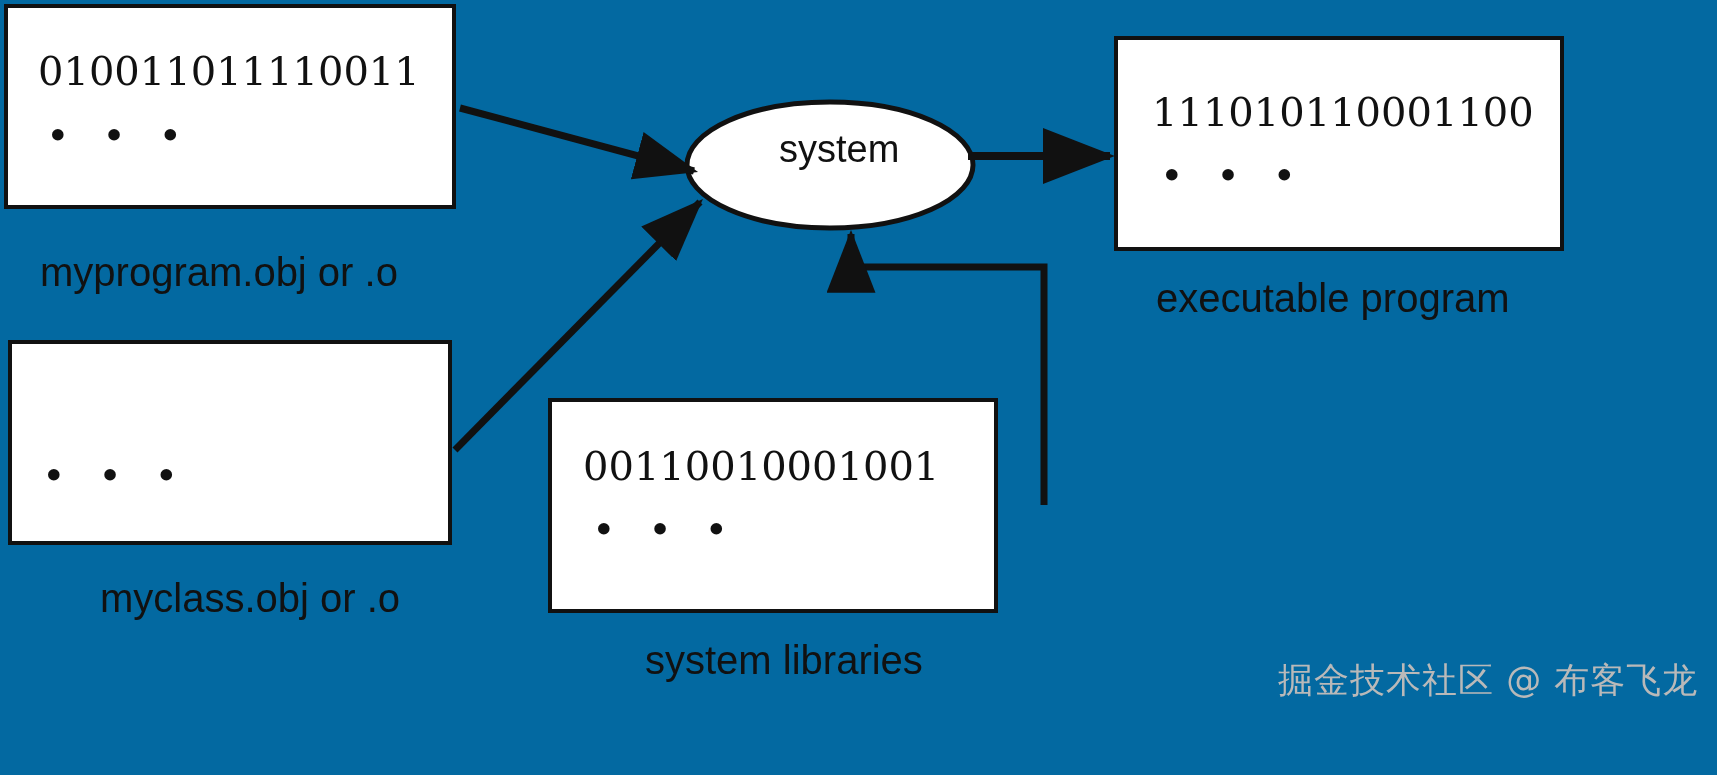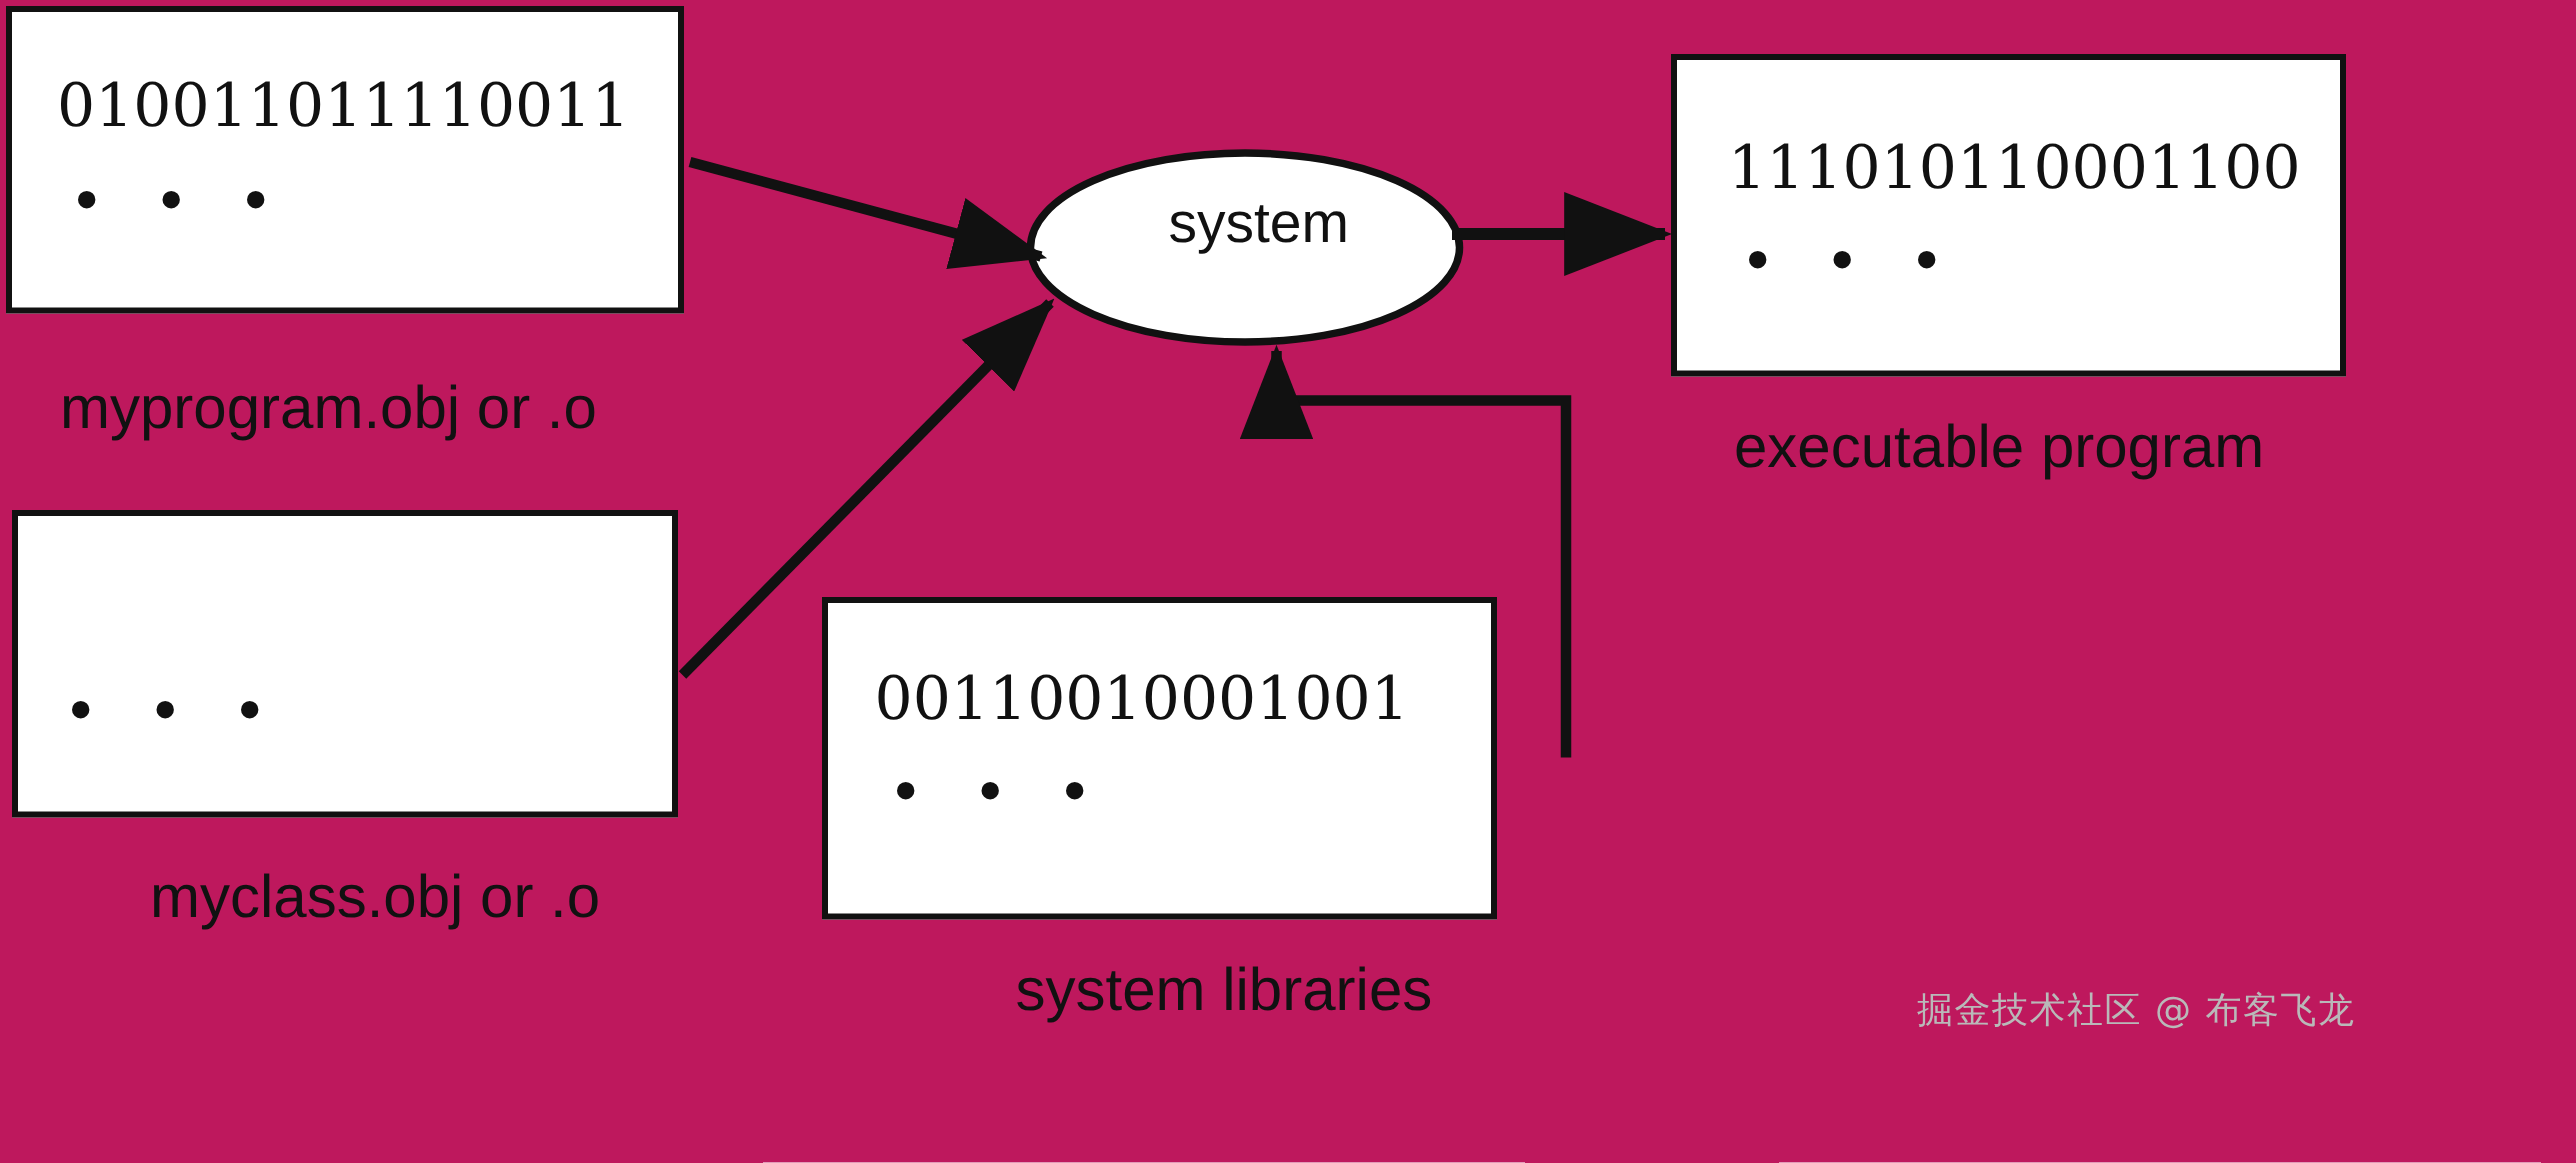--- a/index.html
+++ b/index.html
@@ -11,7 +11,7 @@
     position: relative;
     width: 1717px;
     height: 775px;
-    background: #be185d;
+    background: #0369a1;
     overflow: hidden;
     font-family: "Liberation Sans", sans-serif;
   }

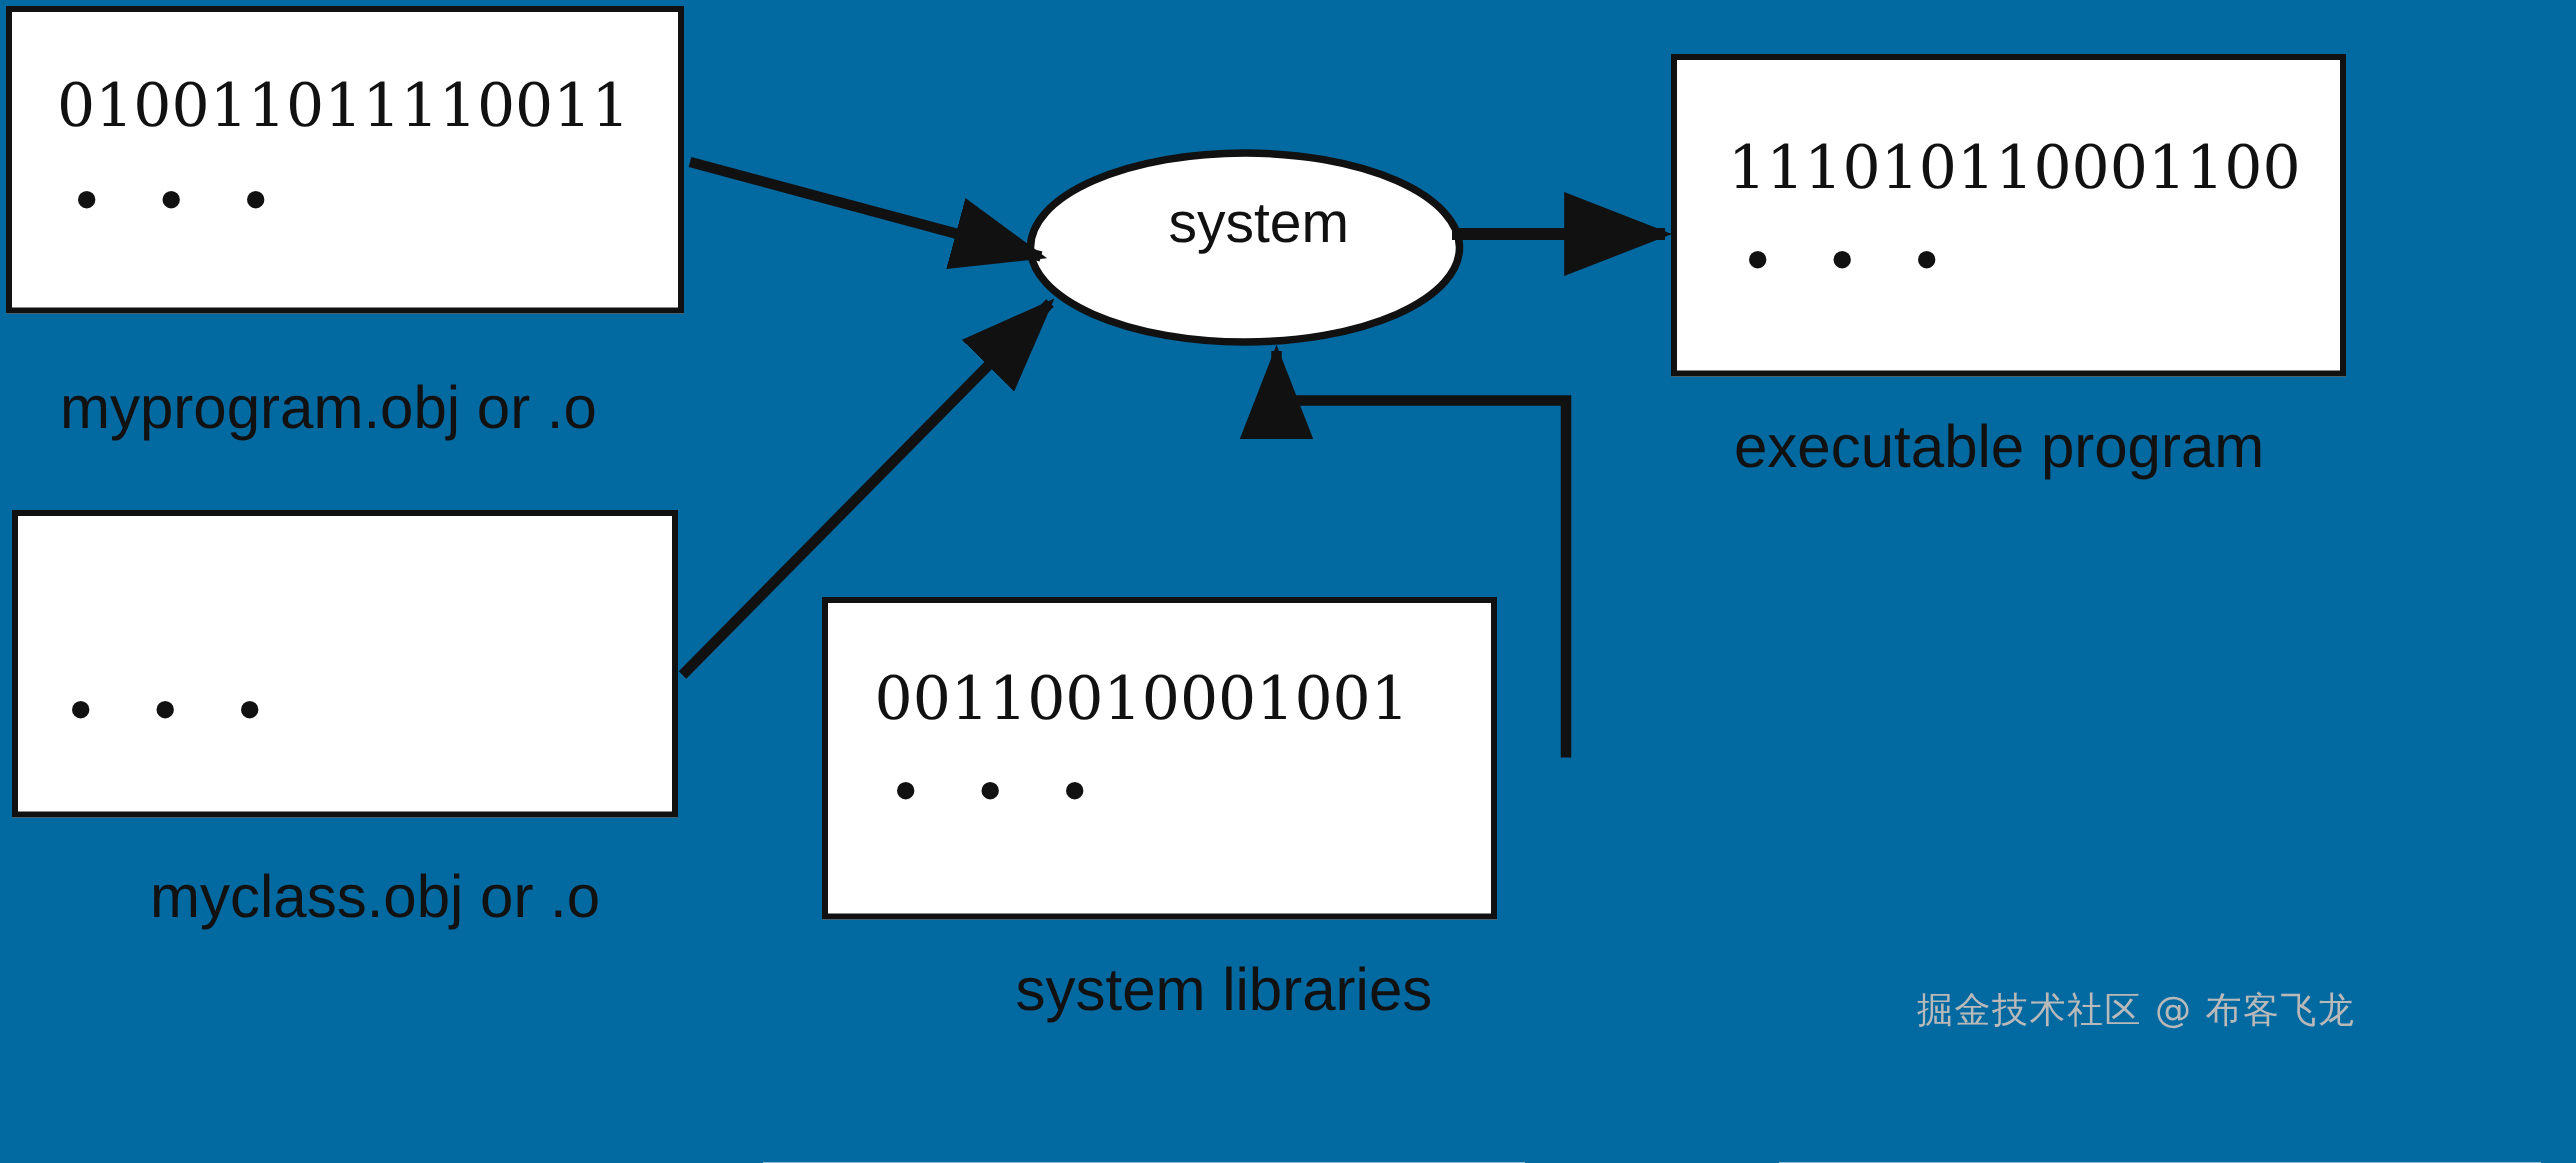--- a/index.html
+++ b/index.html
@@ -102,7 +102,7 @@
   <div class="box" style="left:548px; top:398px; width:450px; height:215px;"></div>
   <div class="bin-text" style="left:583px; top:443px;">00110010001001</div>
   <div class="ellipsis" style="left:592px; top:506px;">• • •</div>
-  <div class="caption" style="left:645px; top:638px;margin-left:32px;">system libraries</div>
+  <div class="caption" style="left:645px; top:638px;">system libraries</div>
 
   <div class="box" style="left:1114px; top:36px; width:450px; height:215px;"></div>
   <div class="bin-text" style="left:1152px; top:89px;">111010110001100</div>

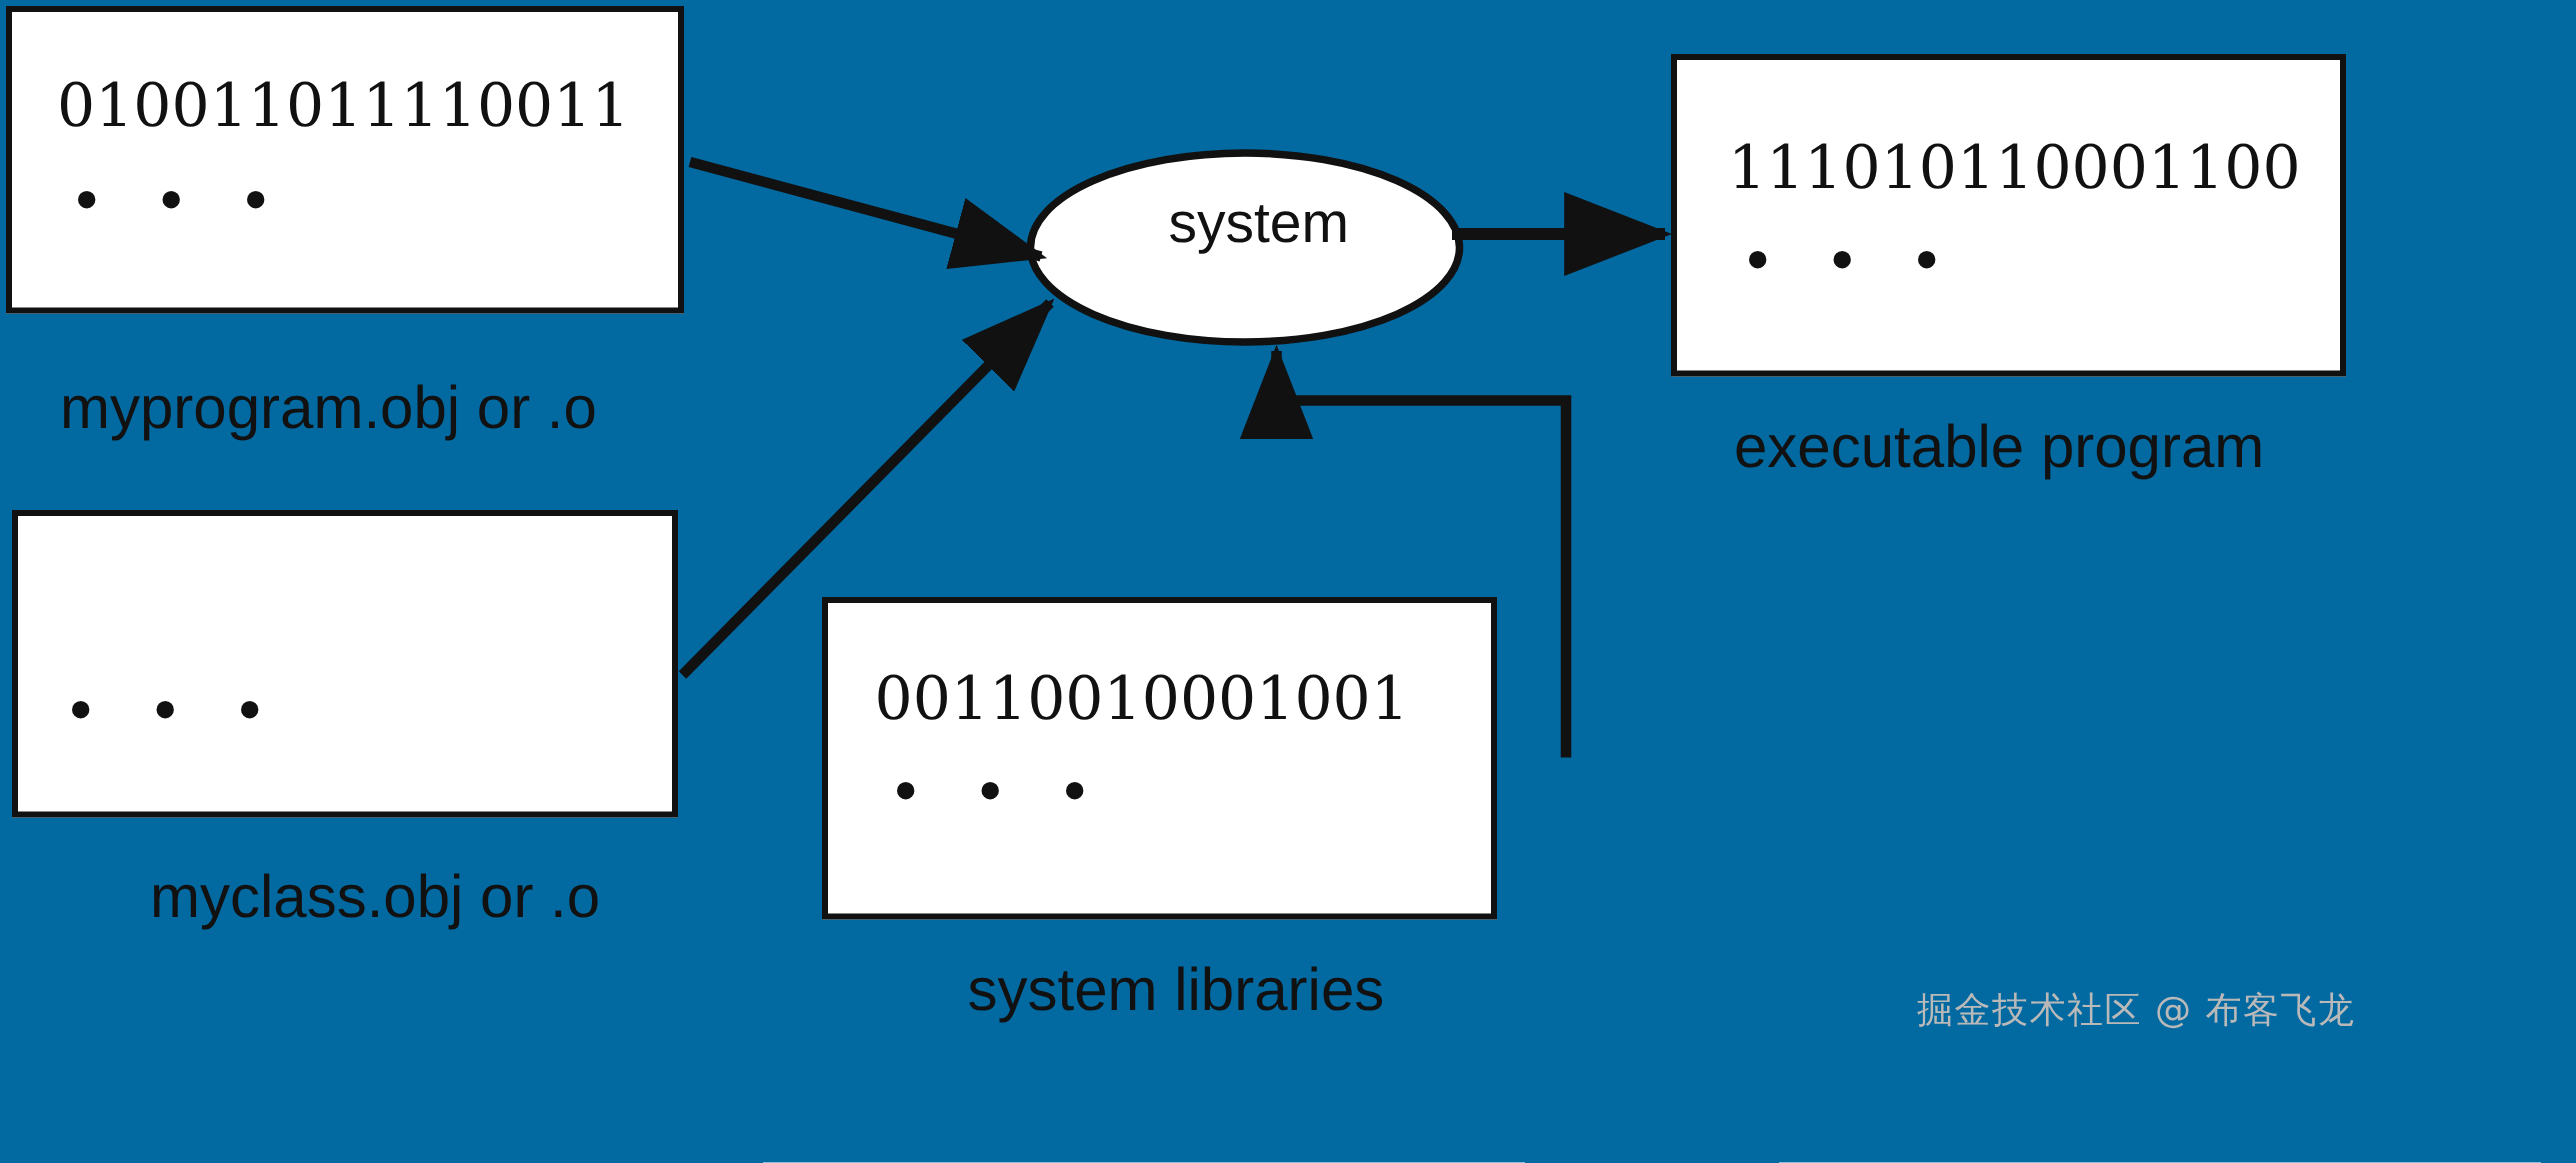--- a/index.html
+++ b/index.html
@@ -61,7 +61,7 @@
   .watermark {
     position: absolute;
     font-family: "DejaVu Sans", "Liberation Sans", sans-serif;
-    font-size: 24px;
+    font-size: 35px;
     color: #b9b9b9;
     white-space: nowrap;
     letter-spacing: 1px;

